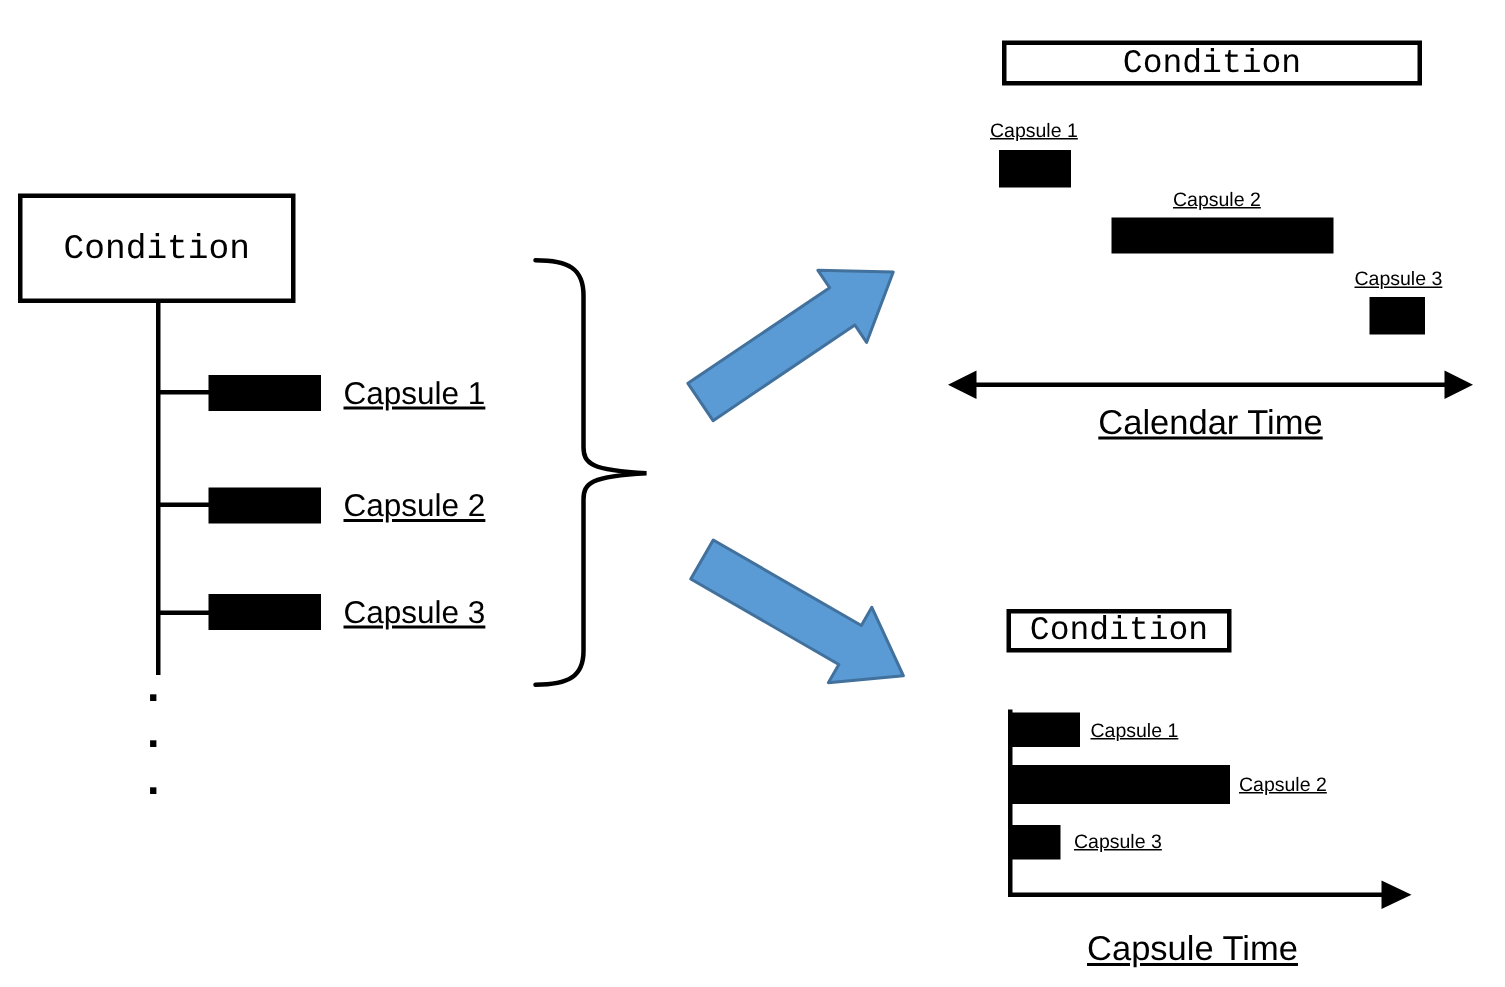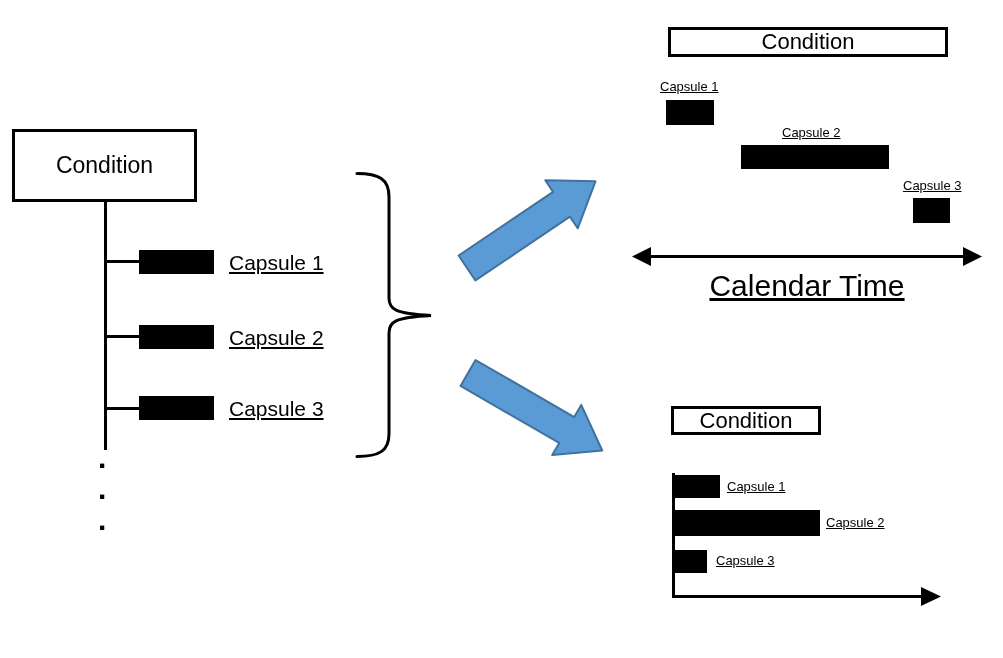--- a/index.html
+++ b/index.html
@@ -27,6 +27,7 @@
     align-items:center;
     justify-content:center;
     color:#000;
+    font-family:Liberation Mono, monospace;
   }
   .box-text{font-size:22px;}
   .tree-label{font-size:21px;}

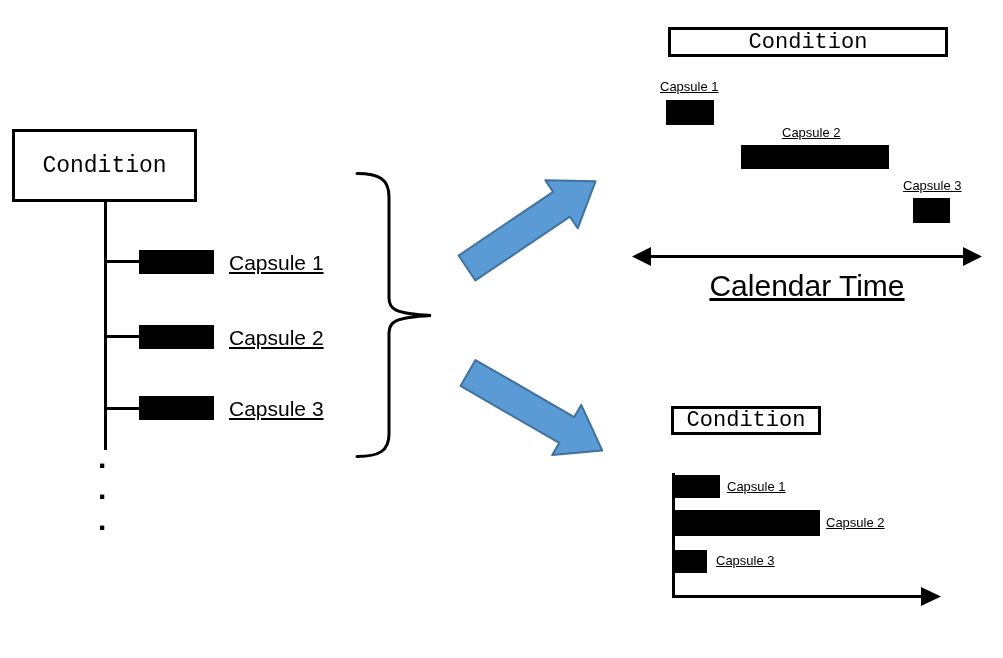--- a/index.html
+++ b/index.html
@@ -32,7 +32,7 @@
   .box-text{font-size:22px;}
   .tree-label{font-size:21px;}
   .small-label{font-size:13px;}
-  .axis-title{text-align:center;font-size:30px;}
+  .axis-title{text-align:center;font-size:23px;}
   .dot{
     position:absolute;
     font-size:30px;

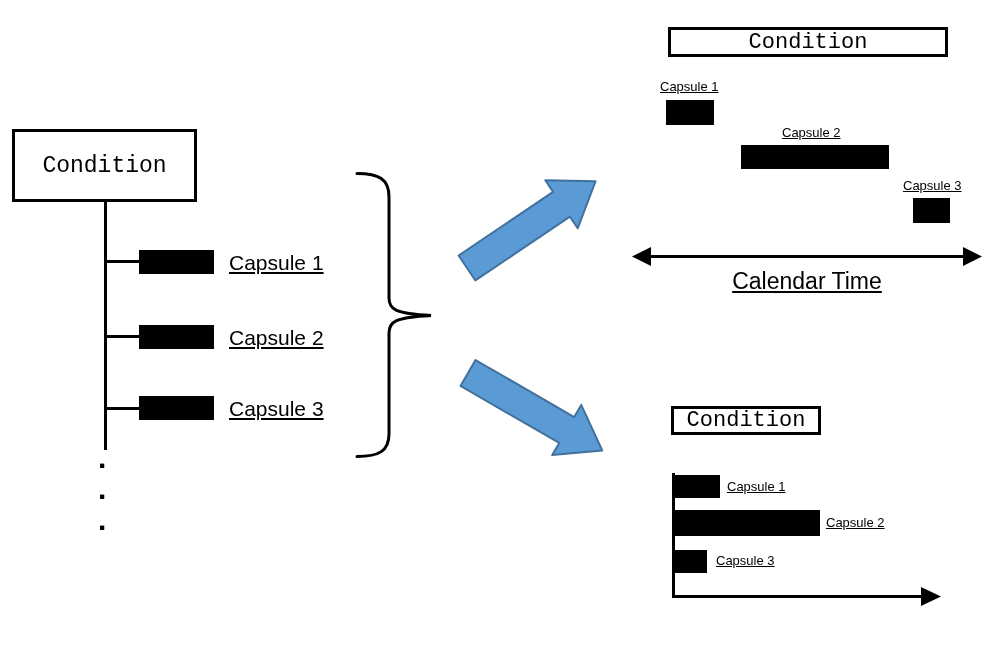--- a/index.html
+++ b/index.html
@@ -114,6 +114,7 @@
   <div class="label small-label" style="left:826px;top:516px;">Capsule 2</div>
   <div class="label small-label" style="left:716px;top:554px;">Capsule 3</div>
 
+  <div class="label axis-title" style="left:672px;top:620px;width:246px;">Capsule Time</div>
 
 </div>
 

